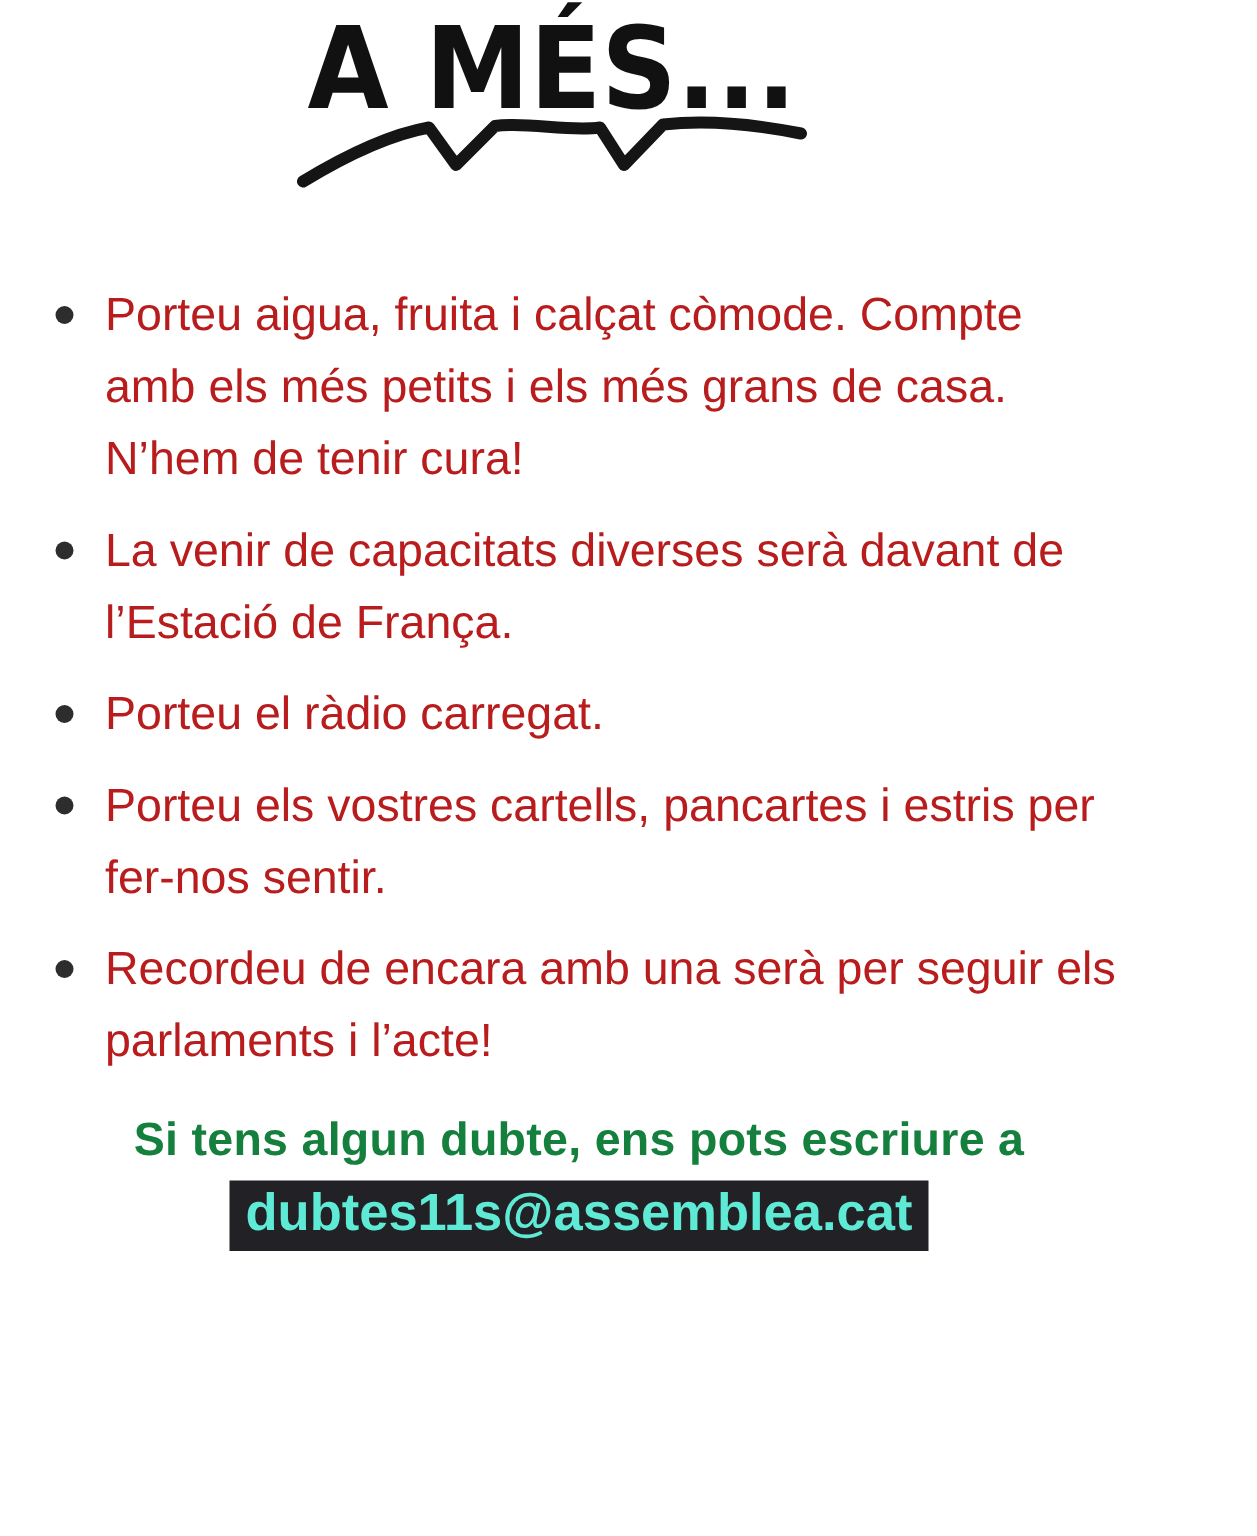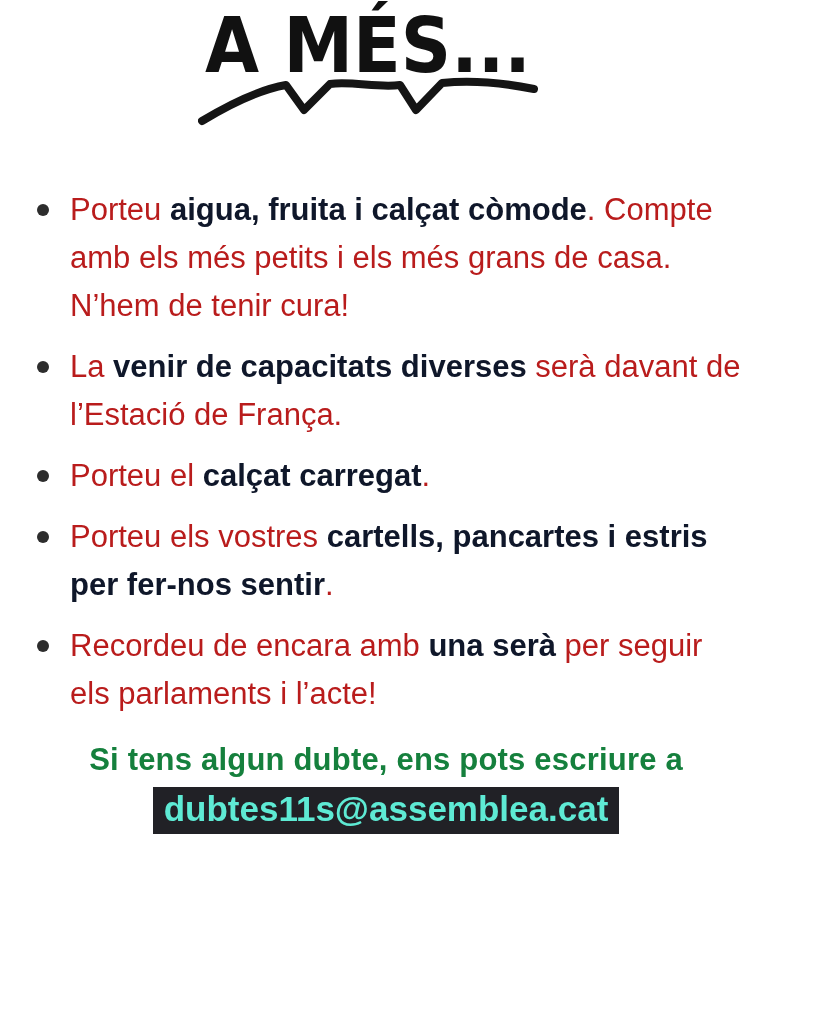--- a/index.html
+++ b/index.html
@@ -42,7 +42,7 @@
     background:#2d2d2d;
   }
   .seg-regular { font-weight:400; color:#b91c1c; }
-  .seg-bold { font-weight:700; color:#0f172a; }
+  .seg-bold { font-weight:400; color:#b91c1c; }
   .seg-link { font-weight:700; color:#9b9b9b; }
   .footer { text-align:center; margin-top:24px; }
   .footer-prompt {

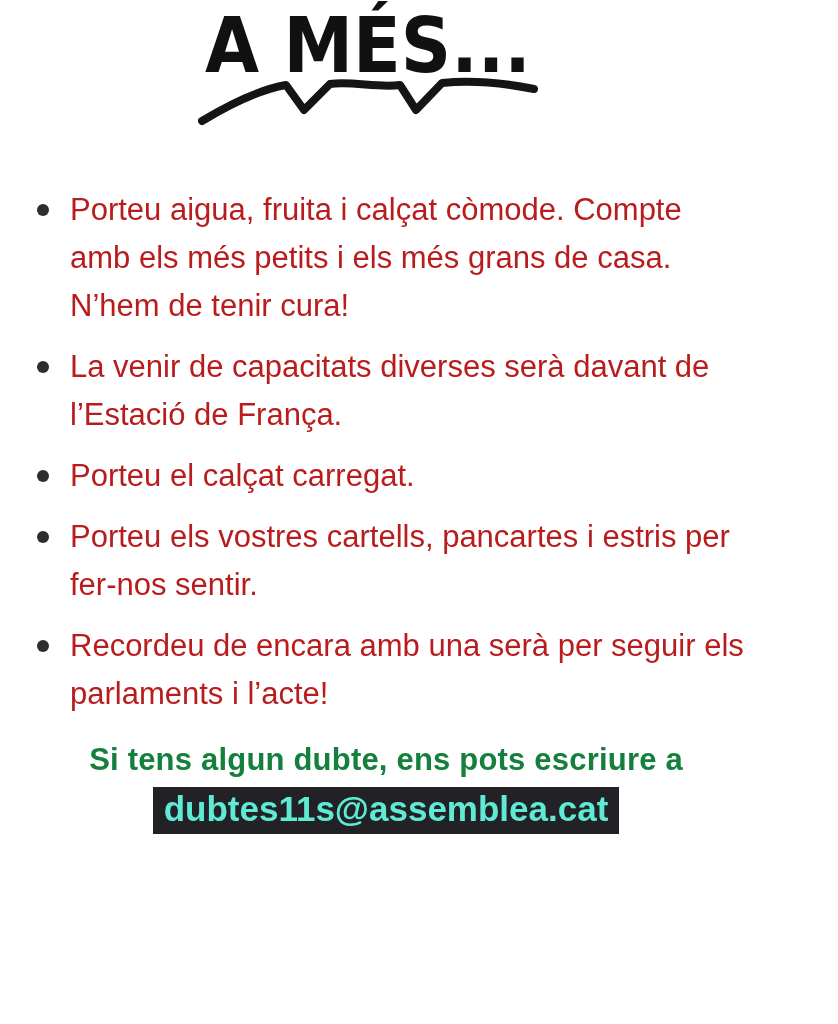--- a/index.html
+++ b/index.html
@@ -78,7 +78,7 @@
   <ul class="bullet-list">
       <li class="bullet-item"><span class="dot"></span><span><span class="seg-regular">Porteu </span><span class="seg-bold">aigua, fruita i calçat còmode</span><span class="seg-regular">. Compte amb els més petits i els més grans de casa. N’hem de tenir cura!</span></span></li>
       <li class="bullet-item"><span class="dot"></span><span><span class="seg-regular">La </span><span class="seg-bold">venir de capacitats diverses</span><span class="seg-regular"> serà davant de l’Estació de França.</span></span></li>
-      <li class="bullet-item"><span class="dot"></span><span><span class="seg-regular">Porteu el </span><span class="seg-bold">calçat carregat</span><span class="seg-regular">.</span></span></li>
+      <li class="bullet-item"><span class="dot"></span><span><span class="seg-regular">Porteu el </span><span class="seg-bold">ràdio carregat</span><span class="seg-regular">.</span></span></li>
       <li class="bullet-item"><span class="dot"></span><span><span class="seg-regular">Porteu els vostres </span><span class="seg-bold">cartells, pancartes i estris per fer-nos sentir</span><span class="seg-regular">.</span></span></li>
       <li class="bullet-item"><span class="dot"></span><span><span class="seg-regular">Recordeu de encara amb </span><span class="seg-bold">una serà</span><span class="seg-regular"> per seguir els parlaments i l’acte!</span></span></li>
     </ul>

